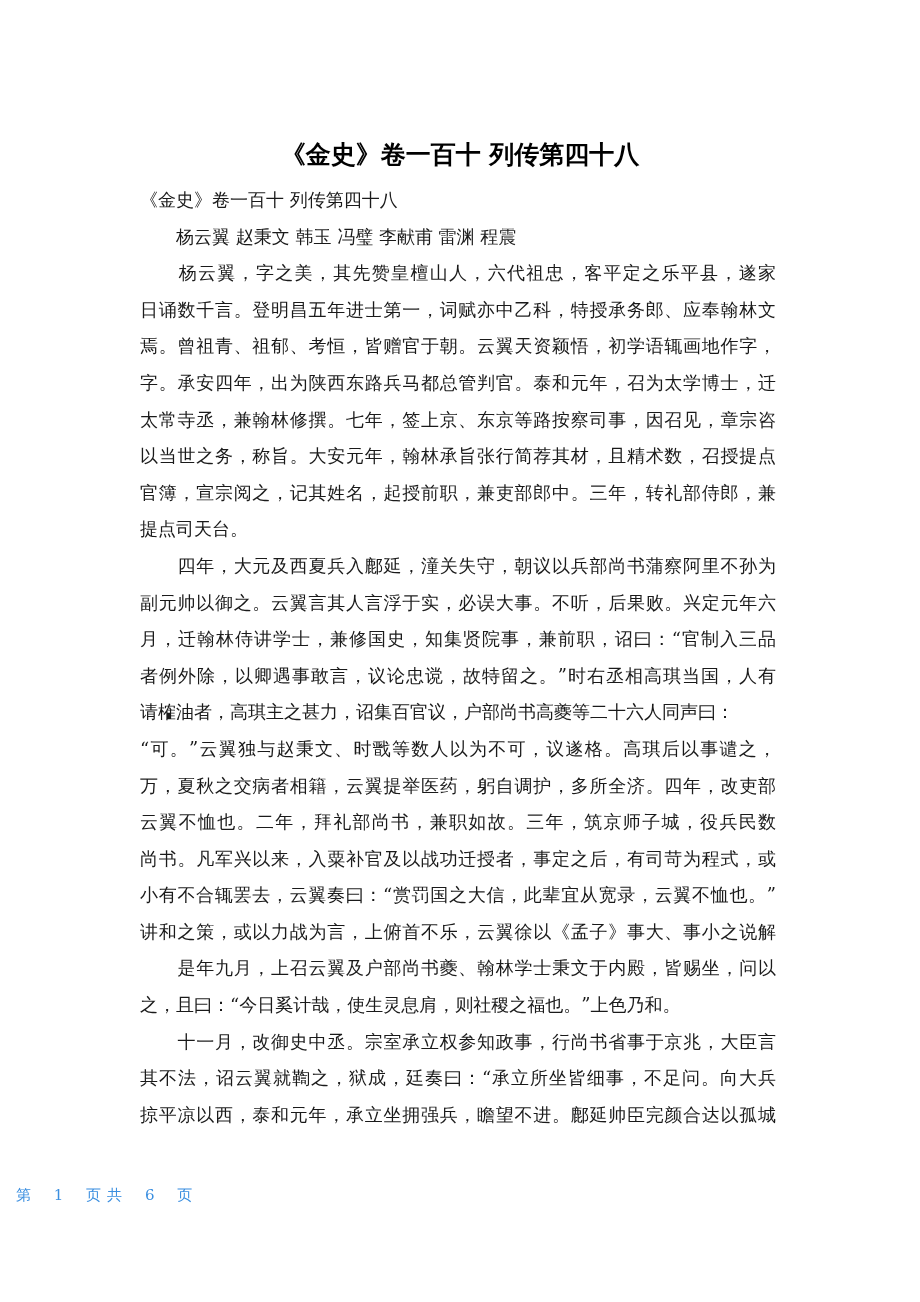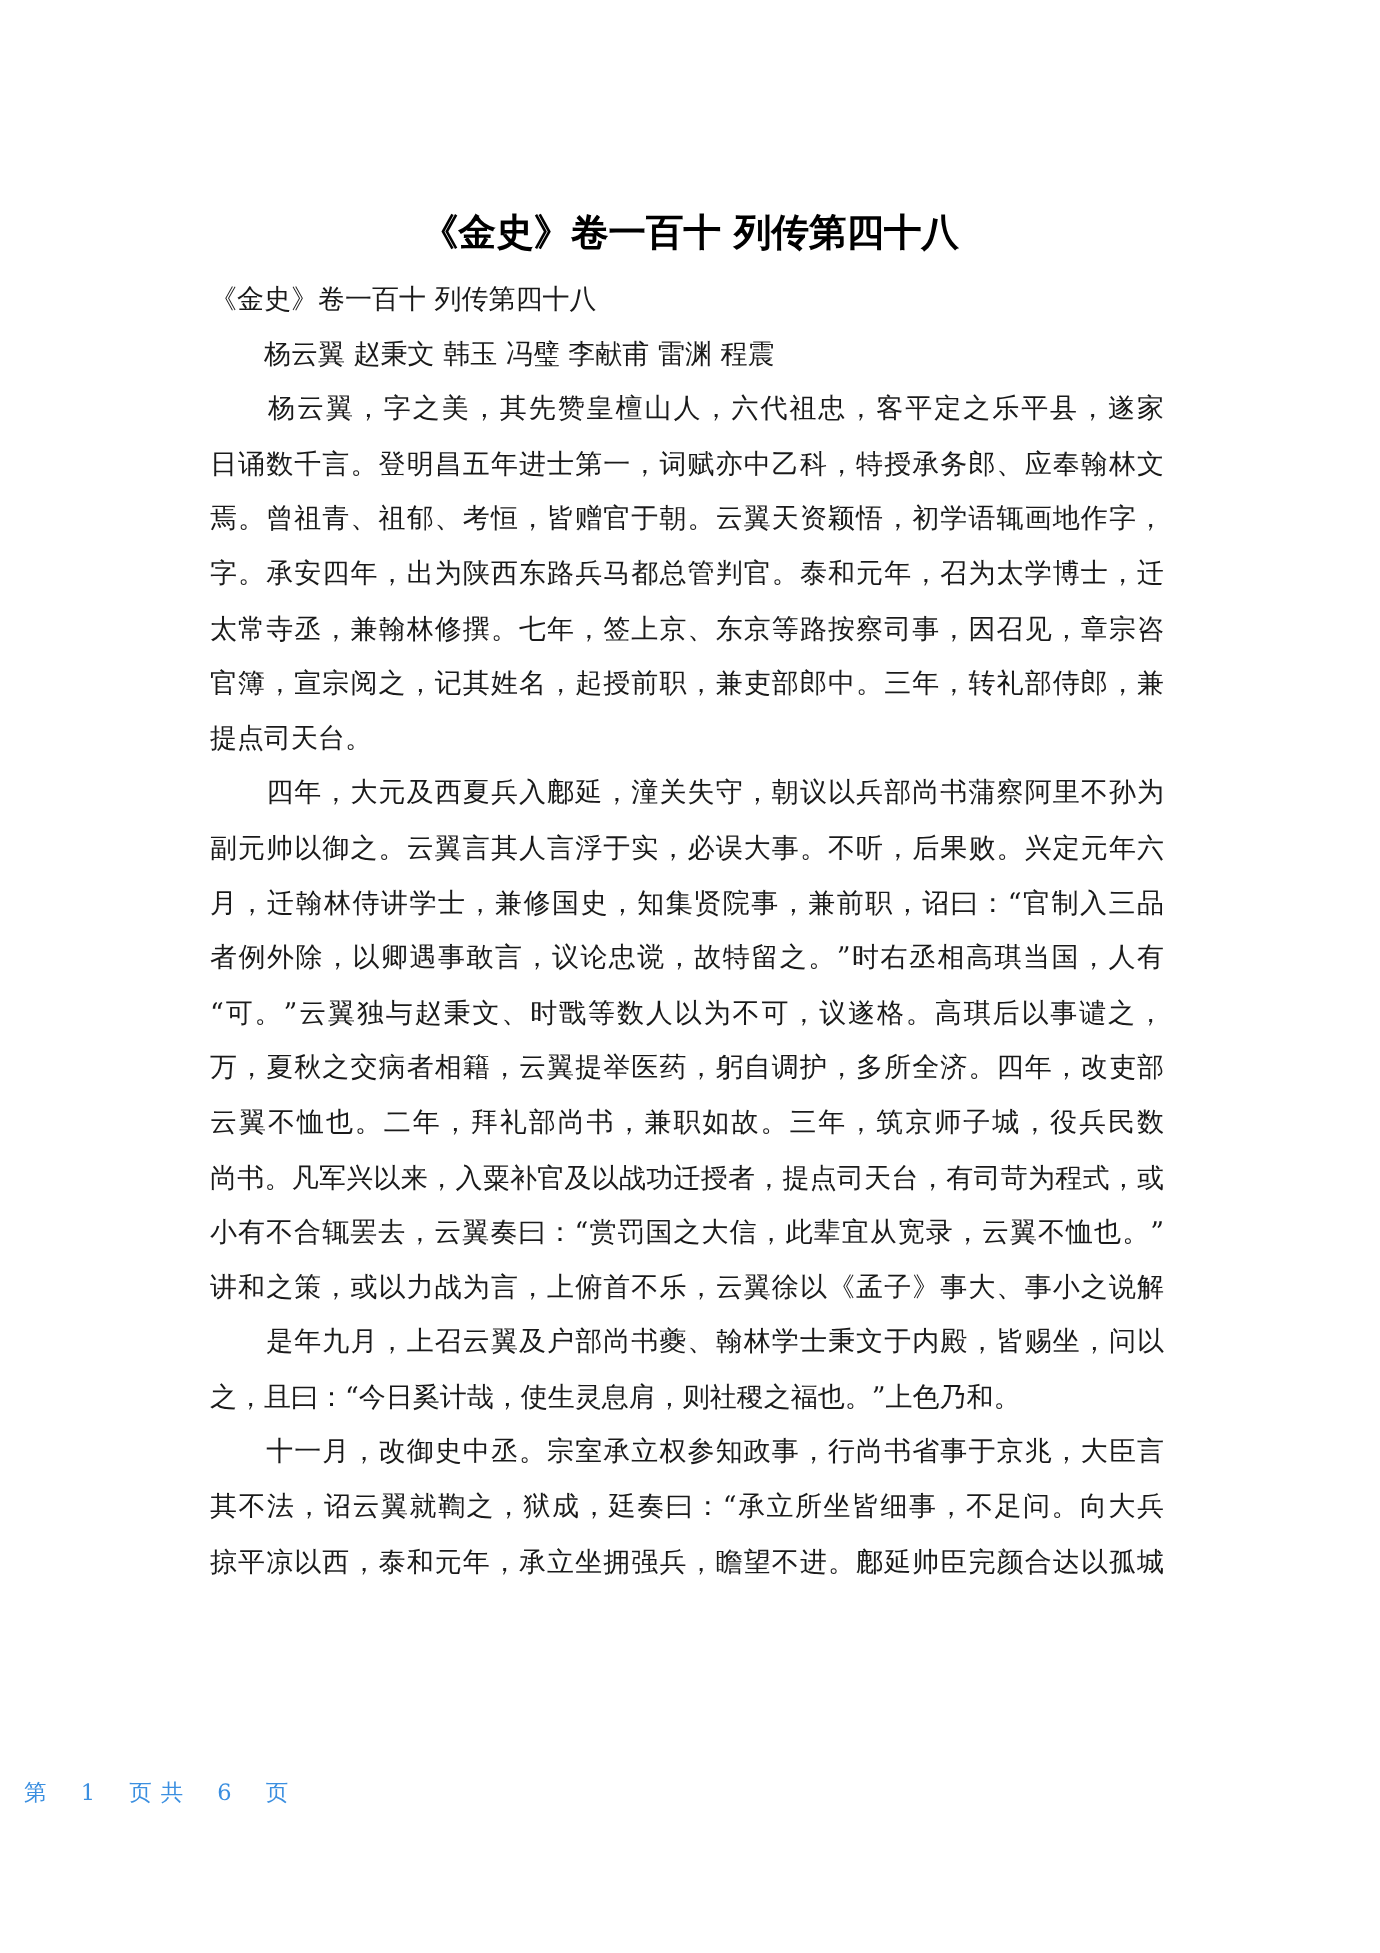--- a/index.html
+++ b/index.html
@@ -33,6 +33,7 @@
       <div class="line">焉。曾祖青、祖郁、考恒，皆赠官于朝。云翼天资颖悟，初学语辄画地作字，</div>
       <div class="line">字。承安四年，出为陕西东路兵马都总管判官。泰和元年，召为太学博士，迁</div>
       <div class="line">太常寺丞，兼翰林修撰。七年，签上京、东京等路按察司事，因召见，章宗咨</div>
+      <div class="line">以当世之务，称旨。大安元年，翰林承旨张行简荐其材，且精术数，召授提点</div>
       <div class="line">官簿，宣宗阅之，记其姓名，起授前职，兼吏部郎中。三年，转礼部侍郎，兼</div>
       <div class="line last">提点司天台。</div>
     </div>

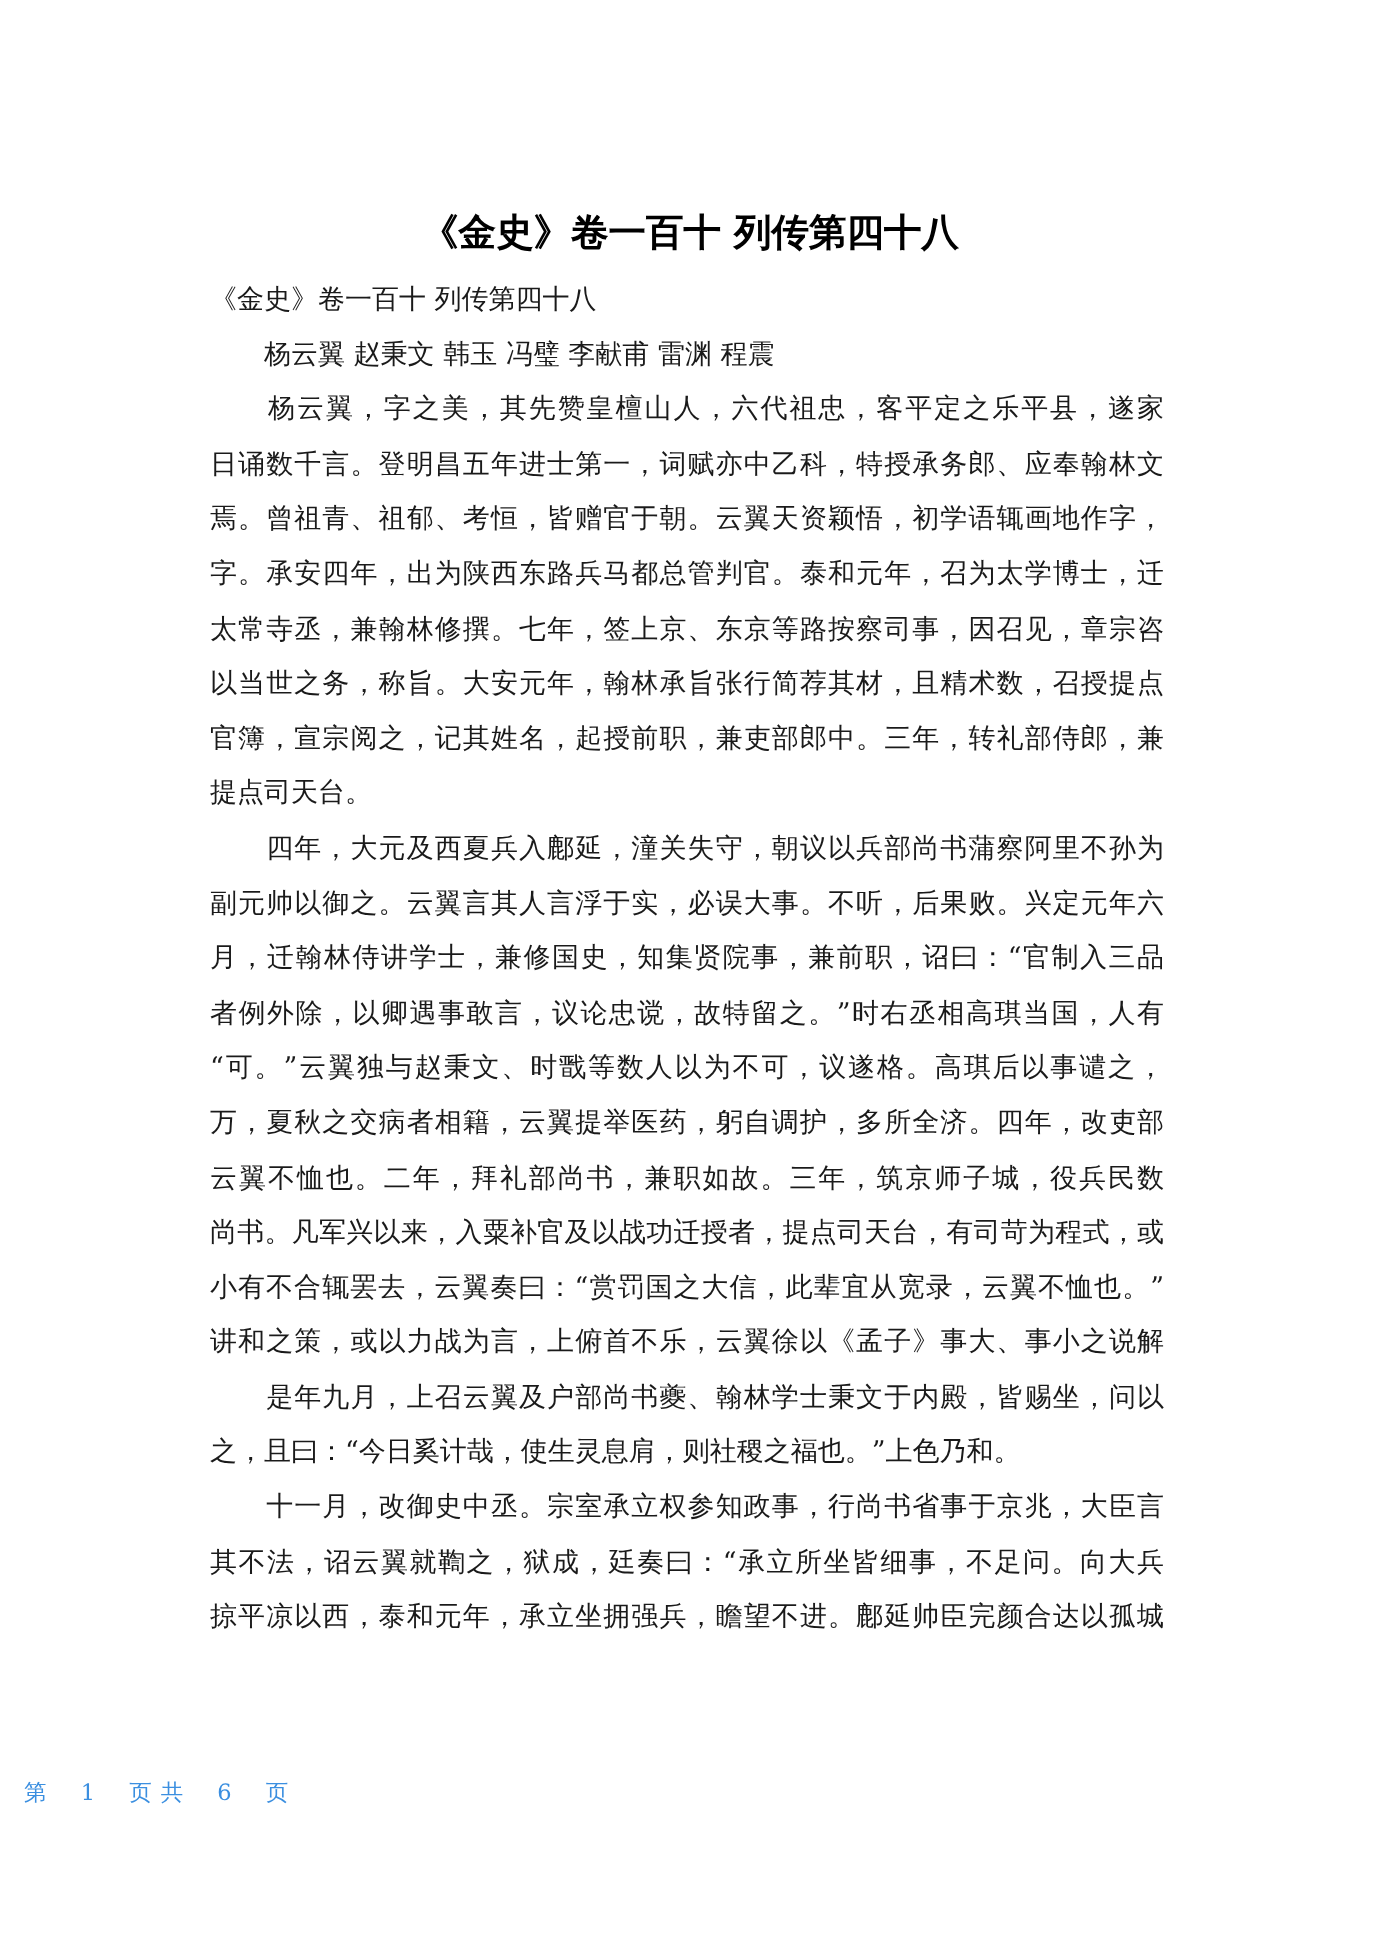--- a/index.html
+++ b/index.html
@@ -43,6 +43,7 @@
       <div class="line">副元帅以御之。云翼言其人言浮于实，必误大事。不听，后果败。兴定元年六</div>
       <div class="line">月，迁翰林侍讲学士，兼修国史，知集贤院事，兼前职，诏曰：“官制入三品</div>
       <div class="line">者例外除，以卿遇事敢言，议论忠谠，故特留之。”时右丞相高琪当国，人有</div>
+      <div class="line last">请榷油者，高琪主之甚力，诏集百官议，户部尚书高夔等二十六人同声曰：</div>
       <div class="line">“可。”云翼独与赵秉文、时戬等数人以为不可，议遂格。高琪后以事谴之，</div>
       <div class="line">万，夏秋之交病者相籍，云翼提举医药，躬自调护，多所全济。四年，改吏部</div>
       <div class="line">云翼不恤也。二年，拜礼部尚书，兼职如故。三年，筑京师子城，役兵民数</div>

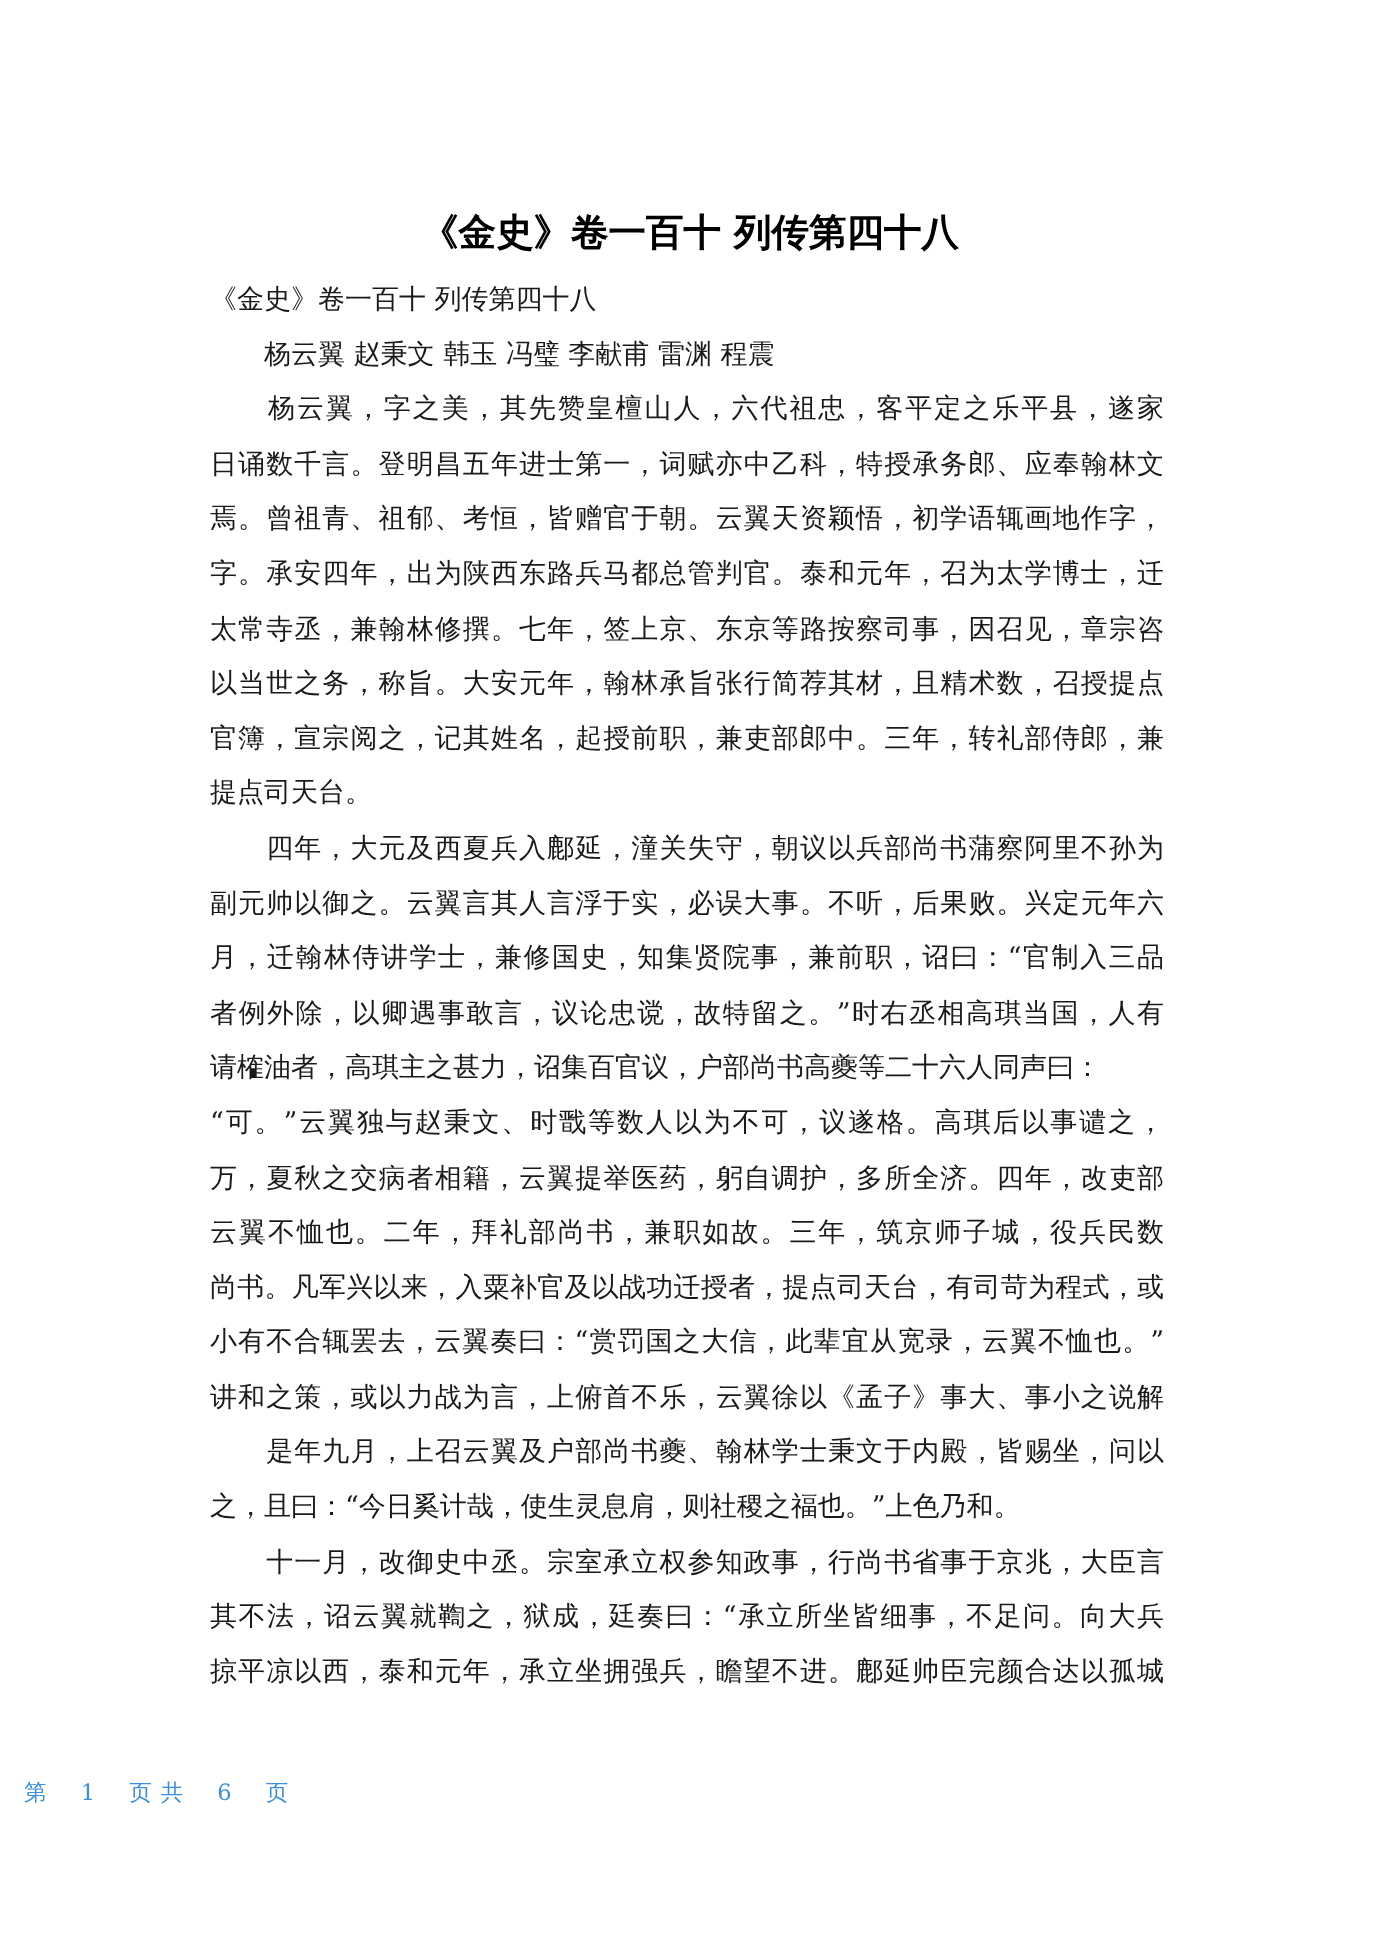--- a/index.html
+++ b/index.html
@@ -47,7 +47,7 @@
       <div class="line">“可。”云翼独与赵秉文、时戬等数人以为不可，议遂格。高琪后以事谴之，</div>
       <div class="line">万，夏秋之交病者相籍，云翼提举医药，躬自调护，多所全济。四年，改吏部</div>
       <div class="line">云翼不恤也。二年，拜礼部尚书，兼职如故。三年，筑京师子城，役兵民数</div>
-      <div class="line">尚书。凡军兴以来，入粟补官及以战功迁授者，提点司天台，有司苛为程式，或</div>
+      <div class="line">尚书。凡军兴以来，入粟补官及以战功迁授者，事定之后，有司苛为程式，或</div>
       <div class="line">小有不合辄罢去，云翼奏曰：“赏罚国之大信，此辈宜从宽录，云翼不恤也。”</div>
     </div>
 

